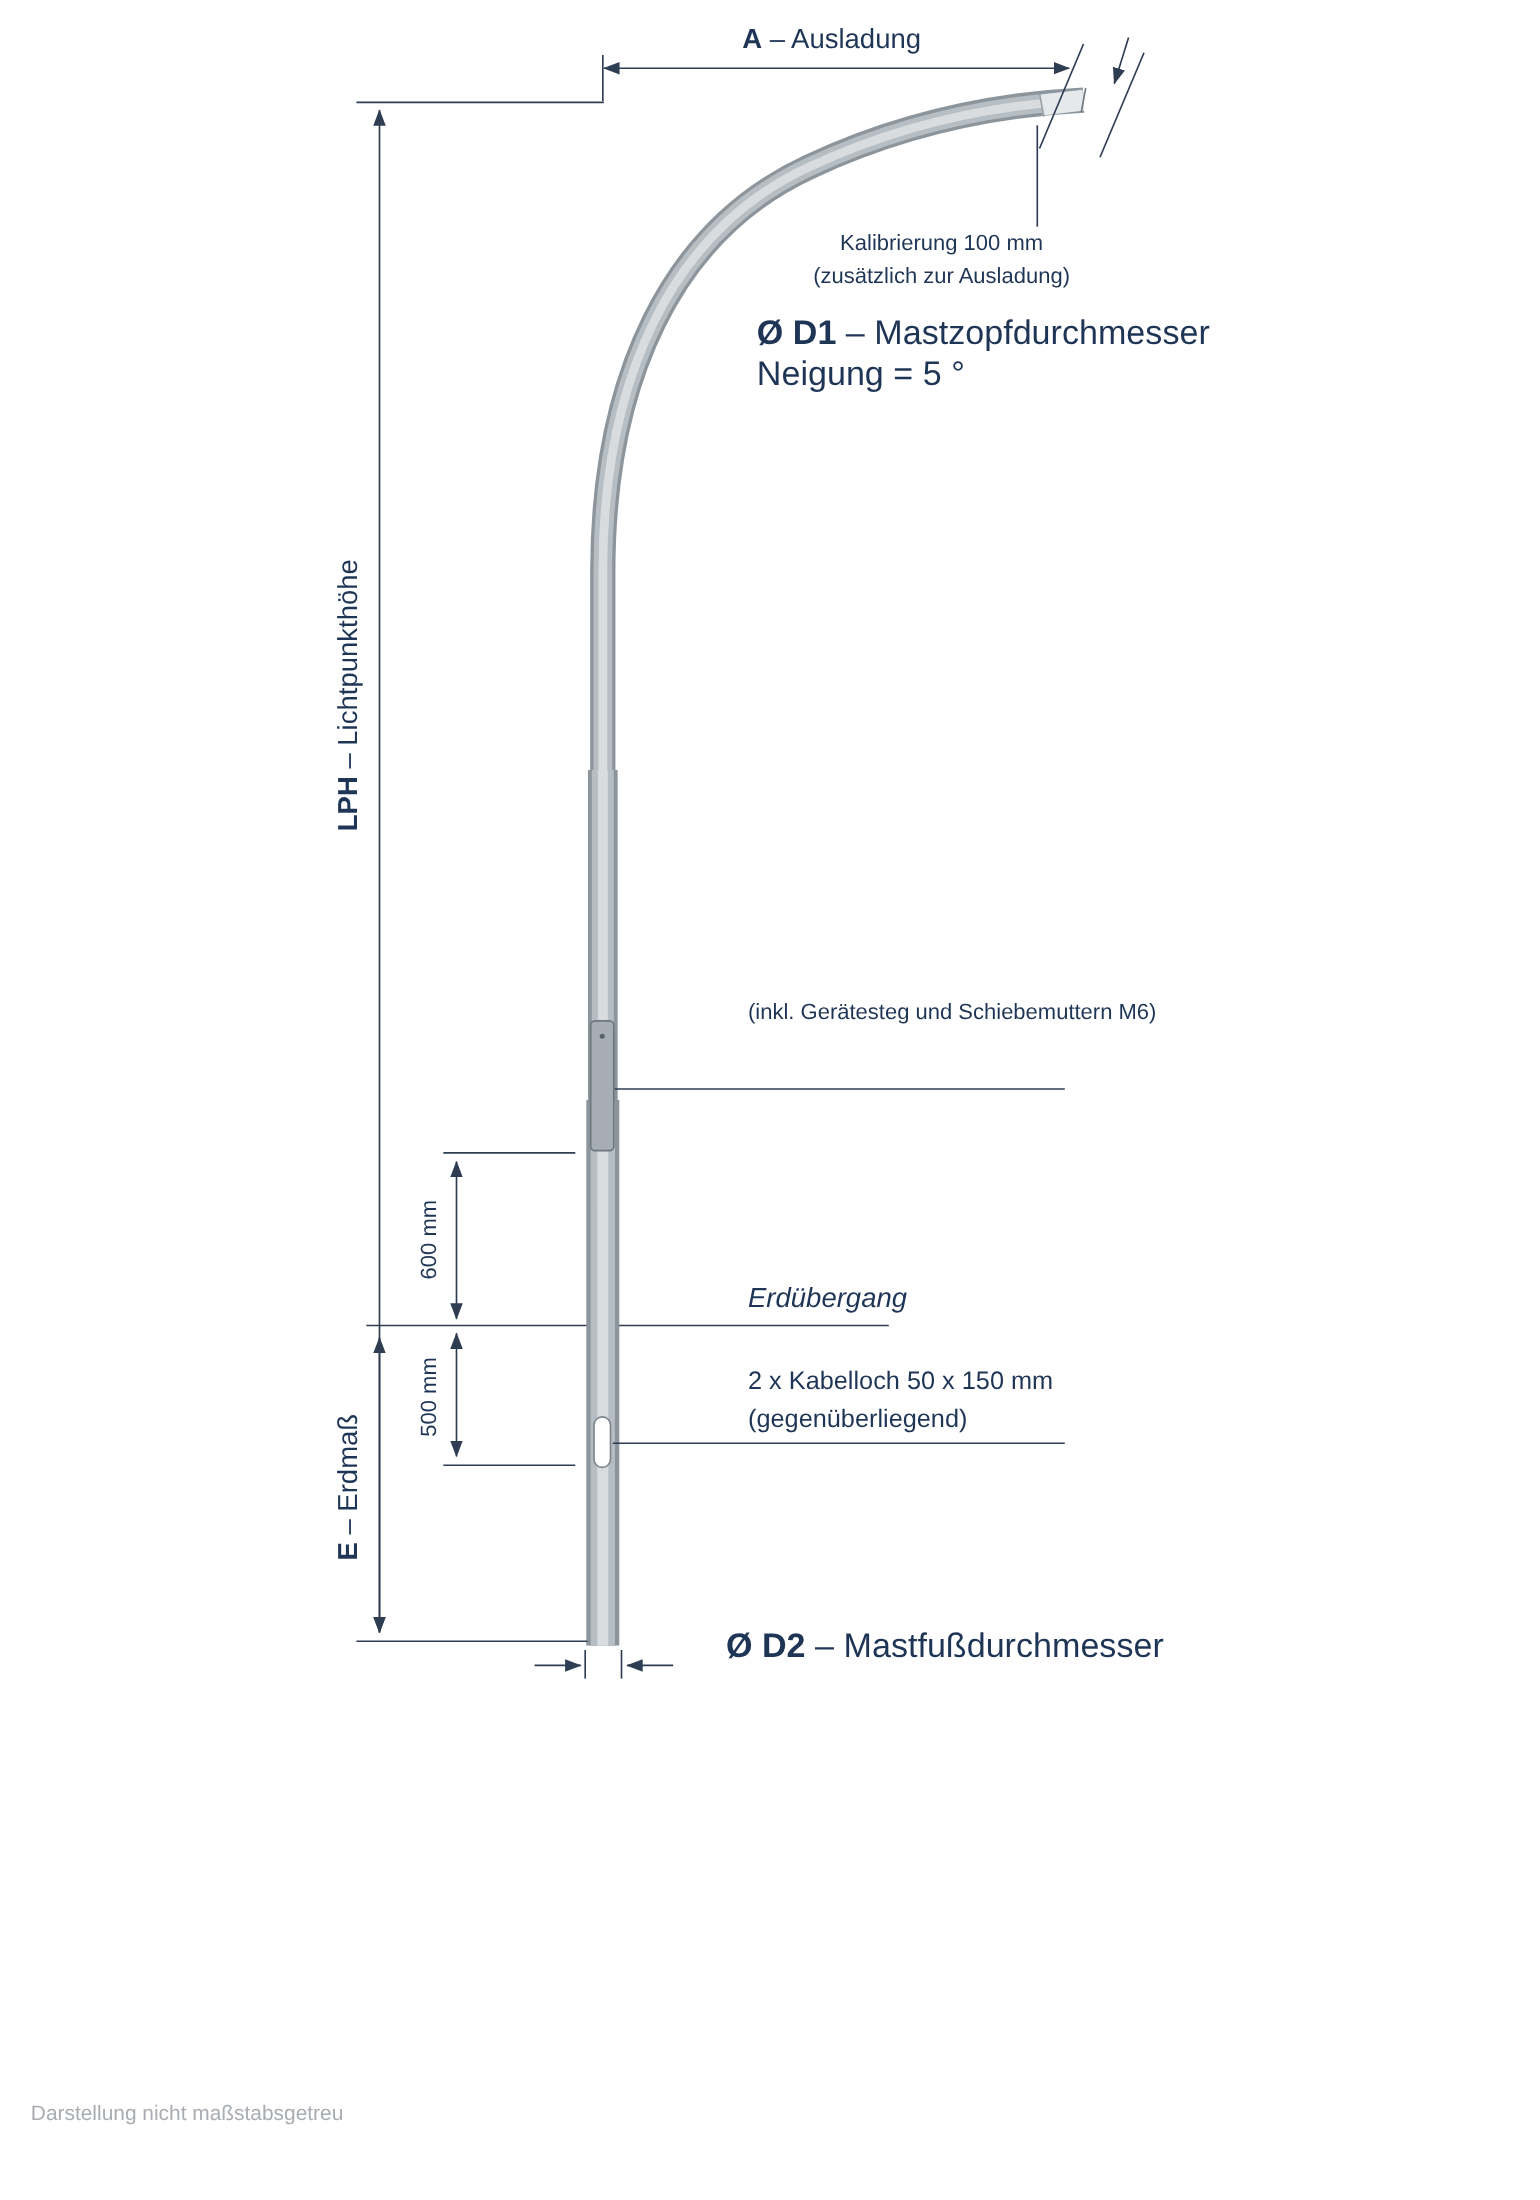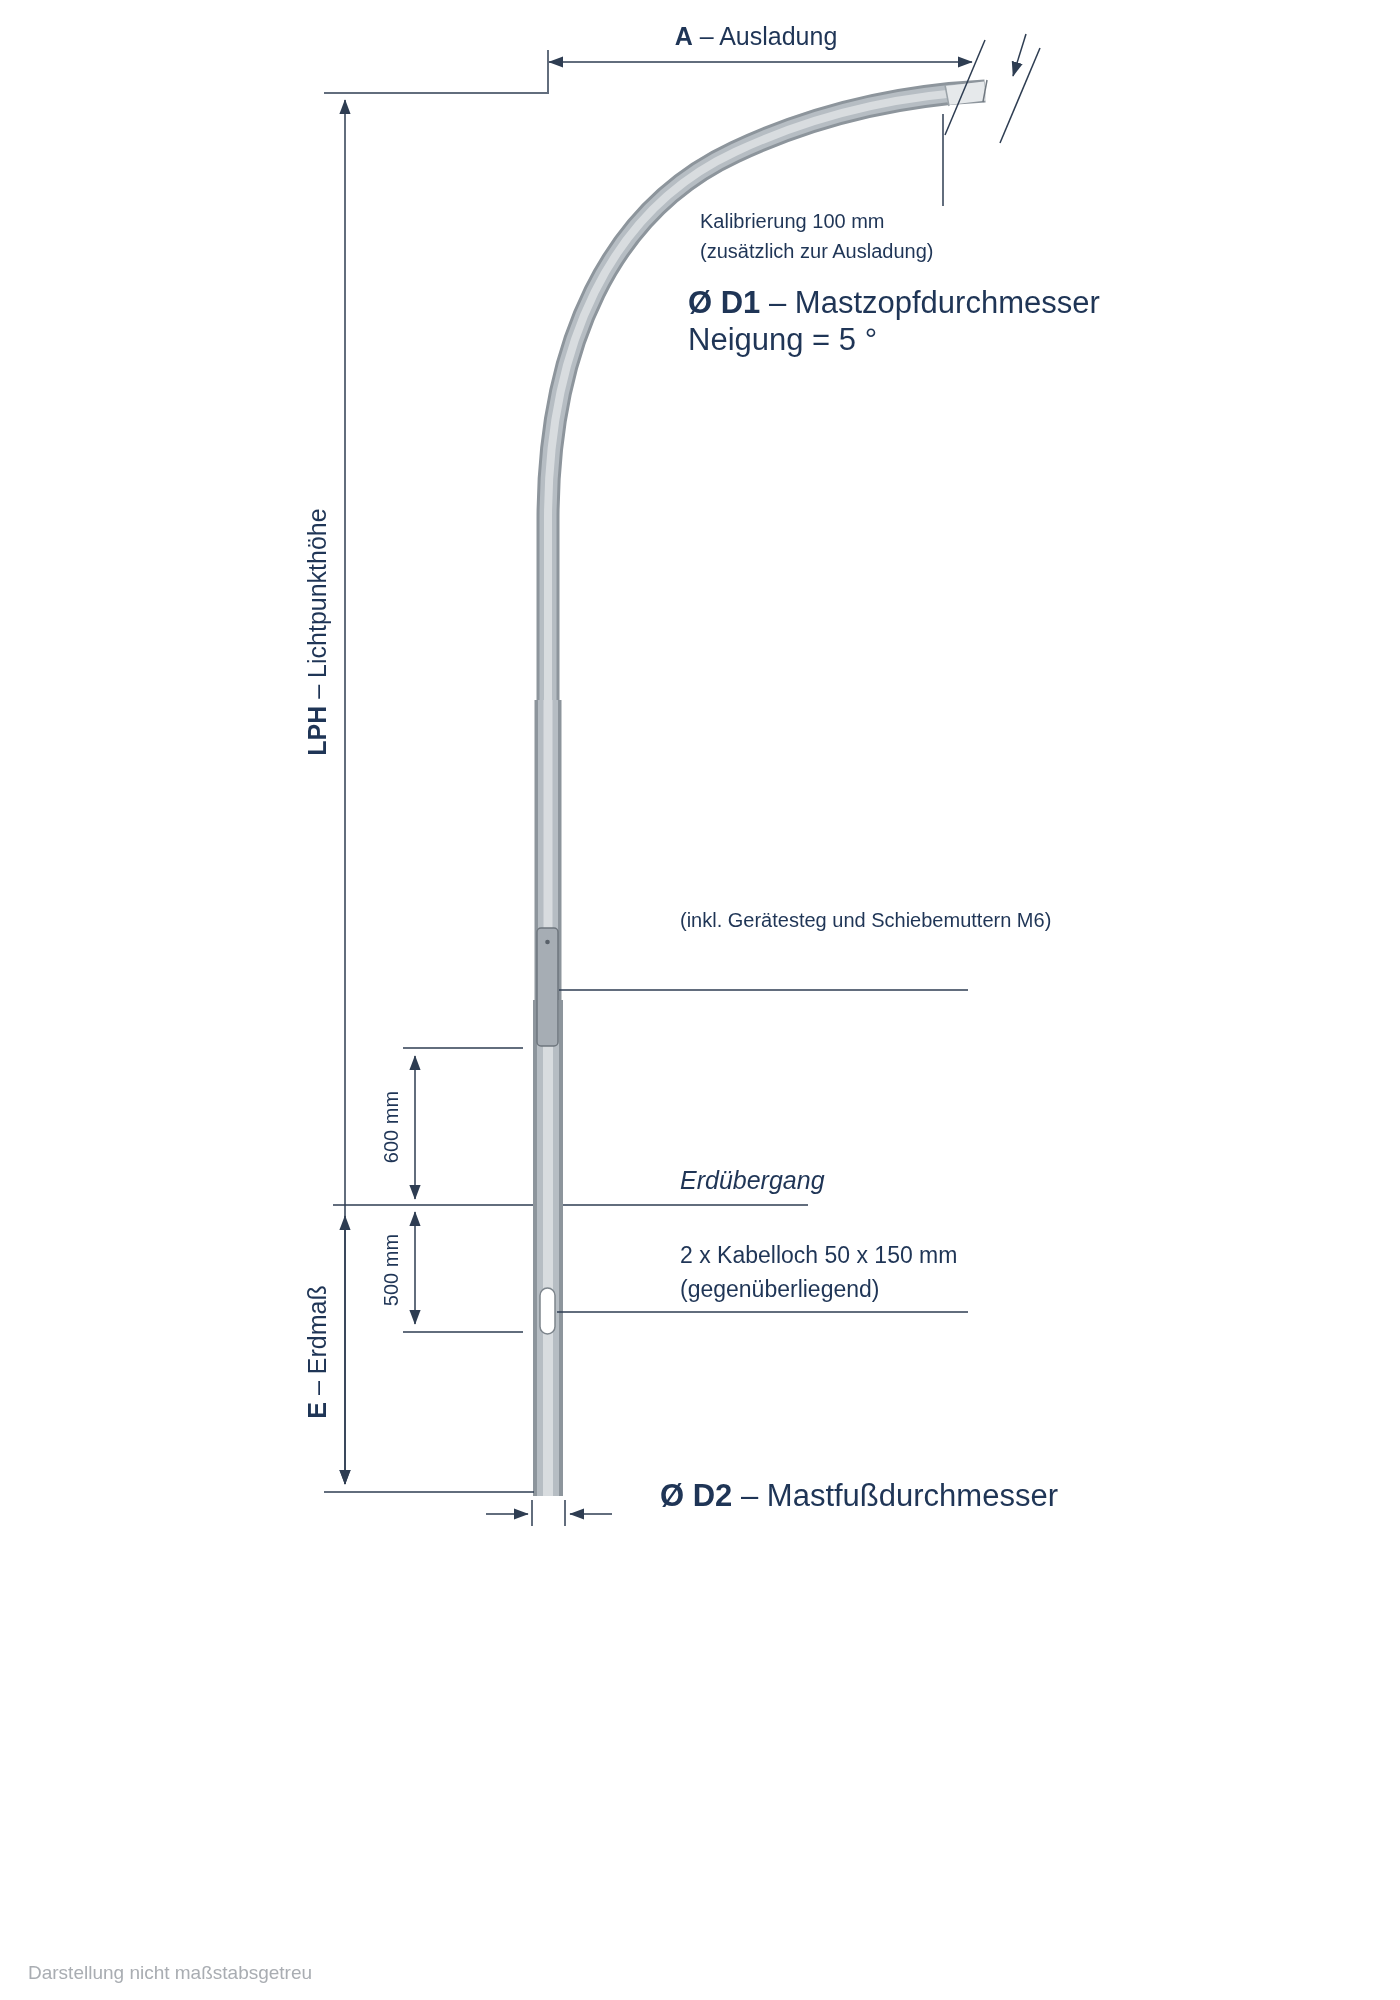--- a/index.html
+++ b/index.html
@@ -26,7 +26,7 @@
     color:var(--ink);
   }
   .center{text-align:center;}
-  .right{text-align:left;}
+  .right{text-align:center;}
   .small{font-size:20px;}
   .italic{font-style:italic;}
   .footer-note{position:absolute;color:var(--muted);font-size:19px;}

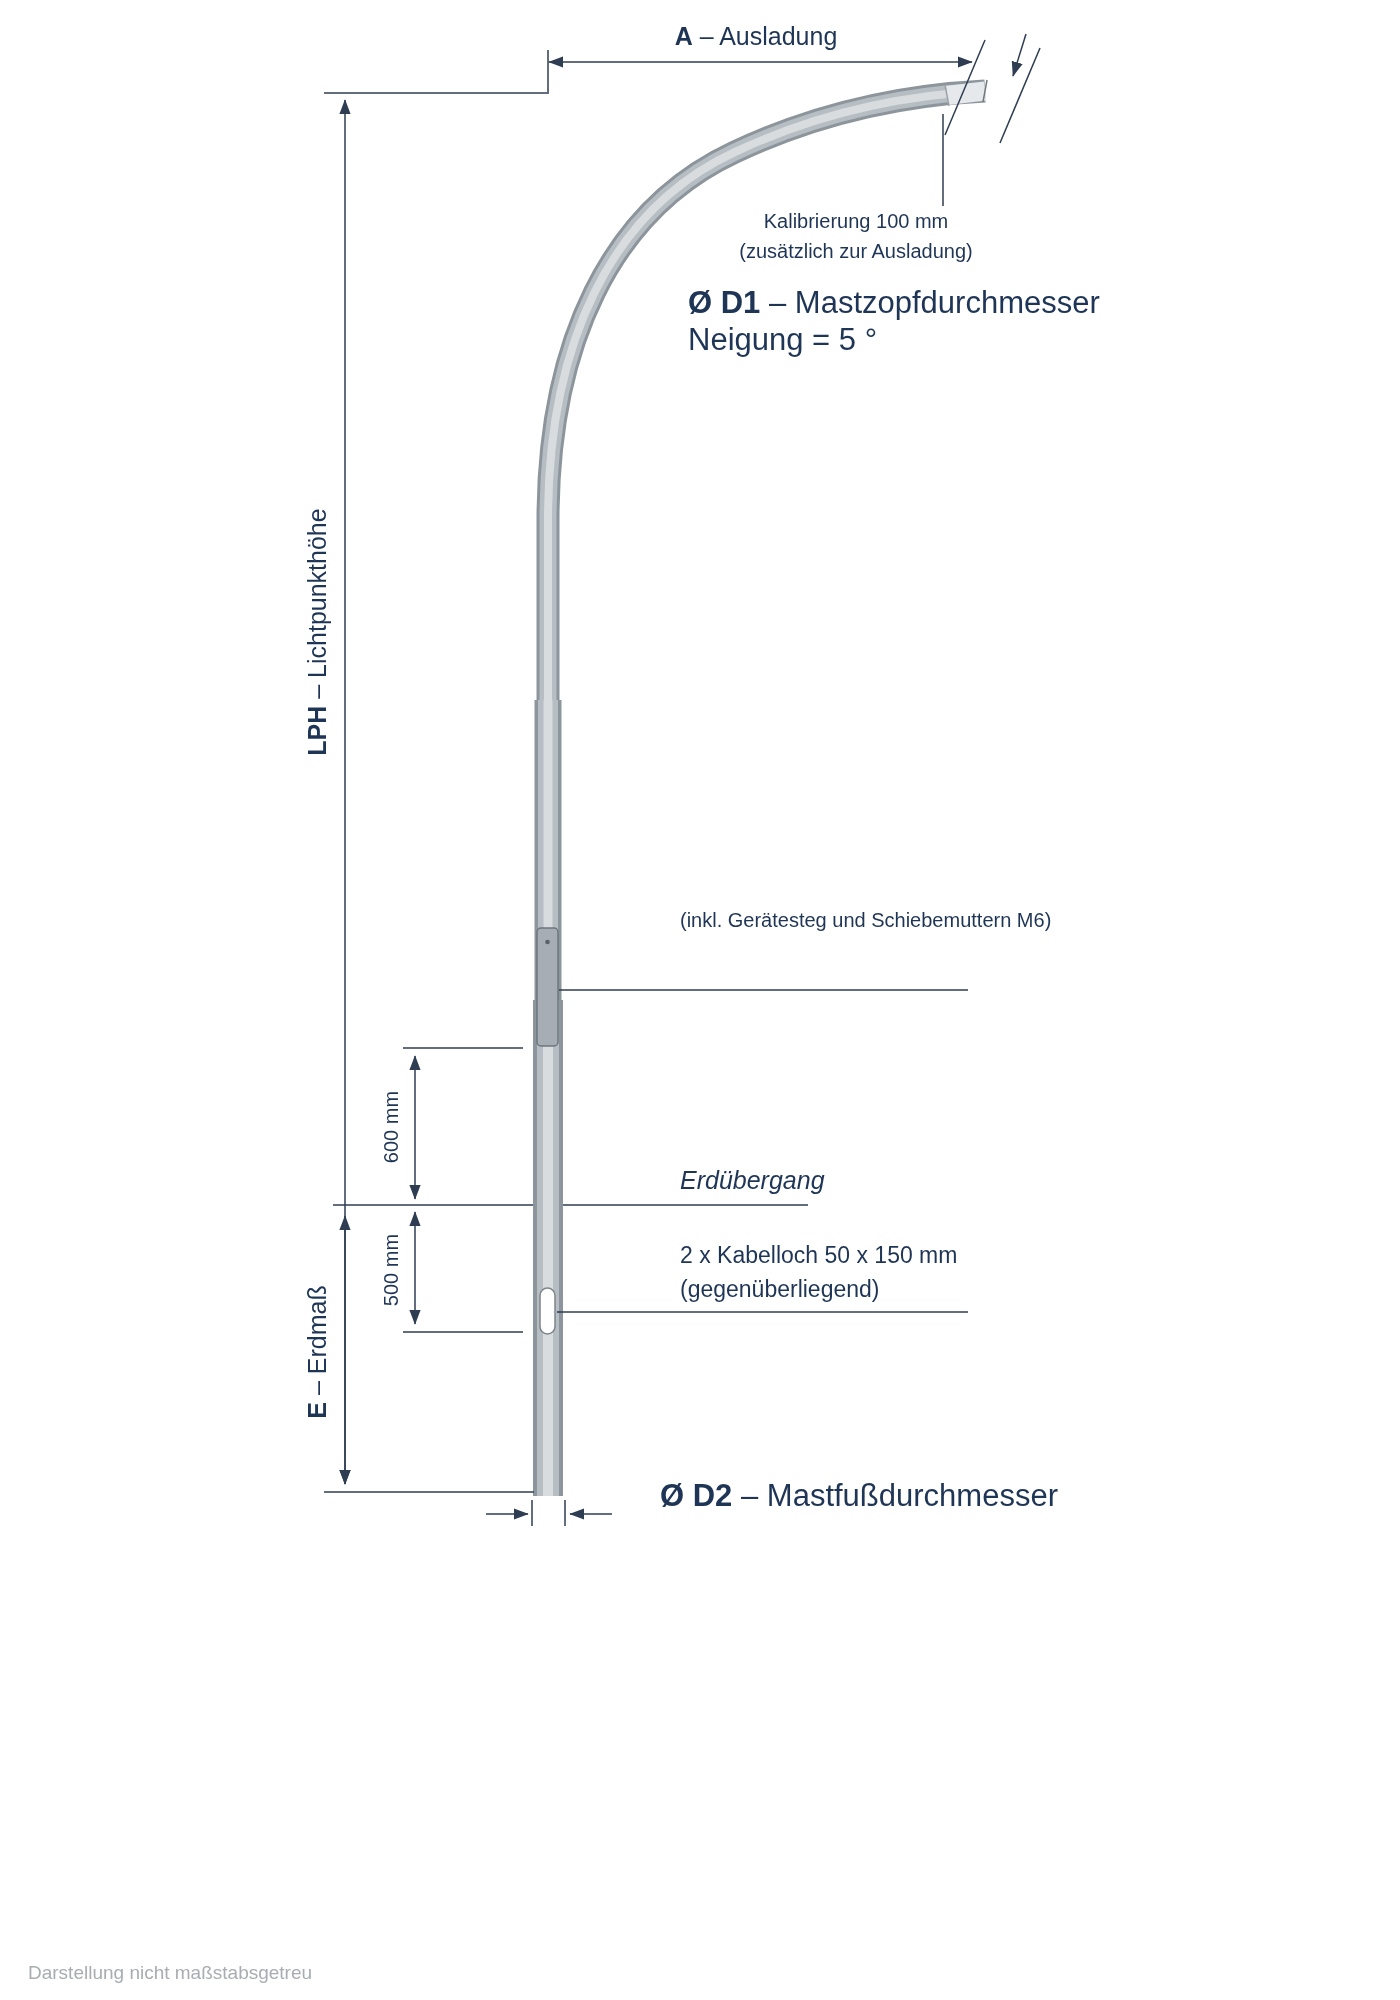--- a/index.html
+++ b/index.html
@@ -148,7 +148,7 @@
     <span class="b">Ø D2</span><span> – Mastfußdurchmesser</span>
   </div>
 
-  <div class="footer-note" style="left:28px;top:1962px;">Darstellung nicht maßstabsgetreu</div>
+  <div class="footer-note" style="left:28px;top:1911px;">Darstellung nicht maßstabsgetreu</div>
 
 </div>
 

